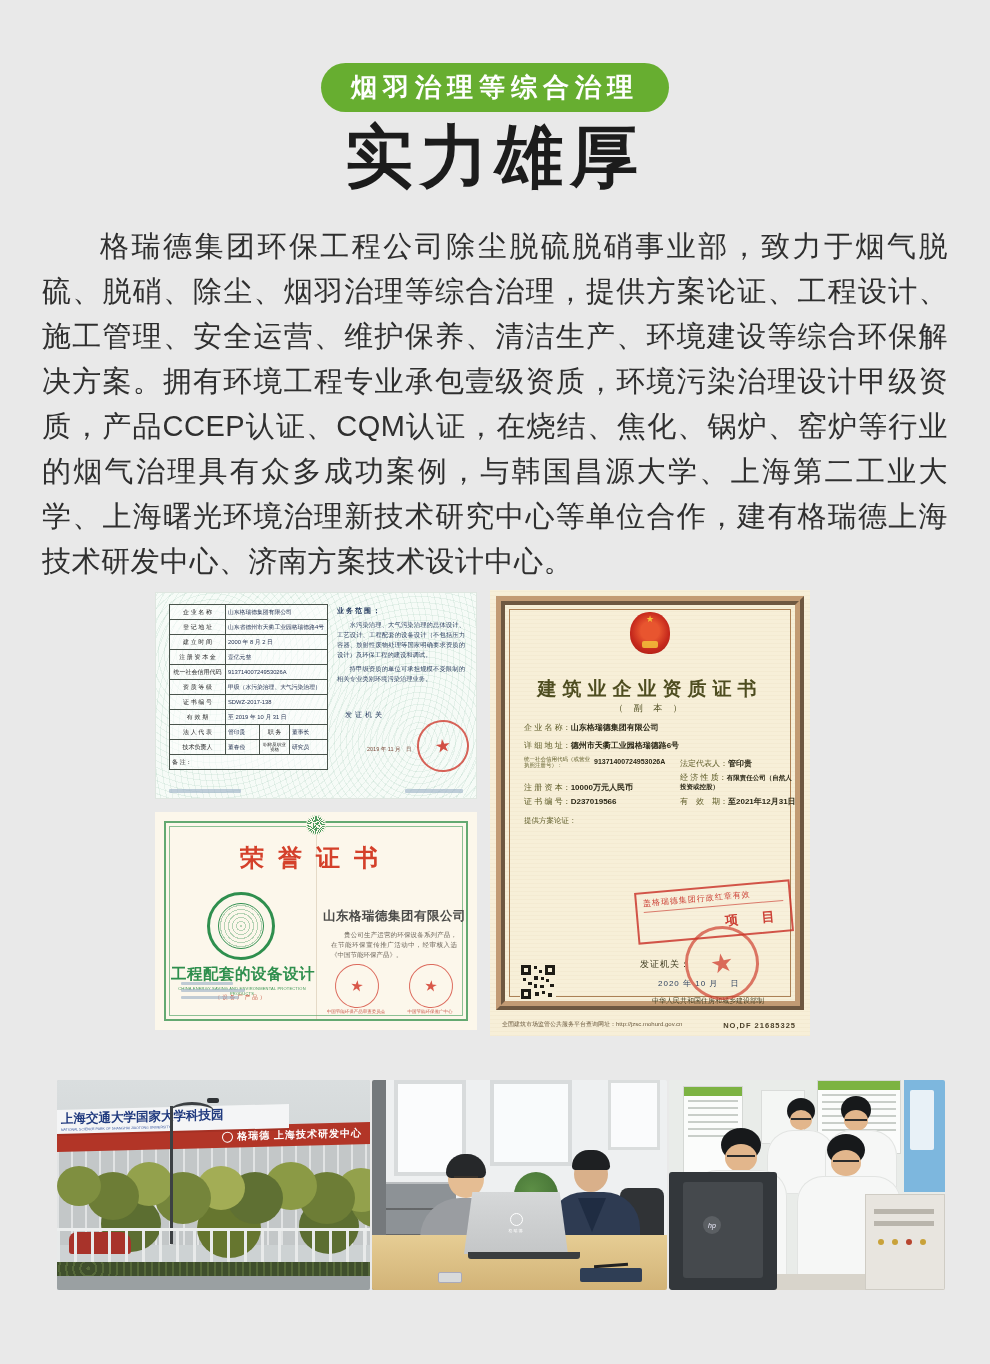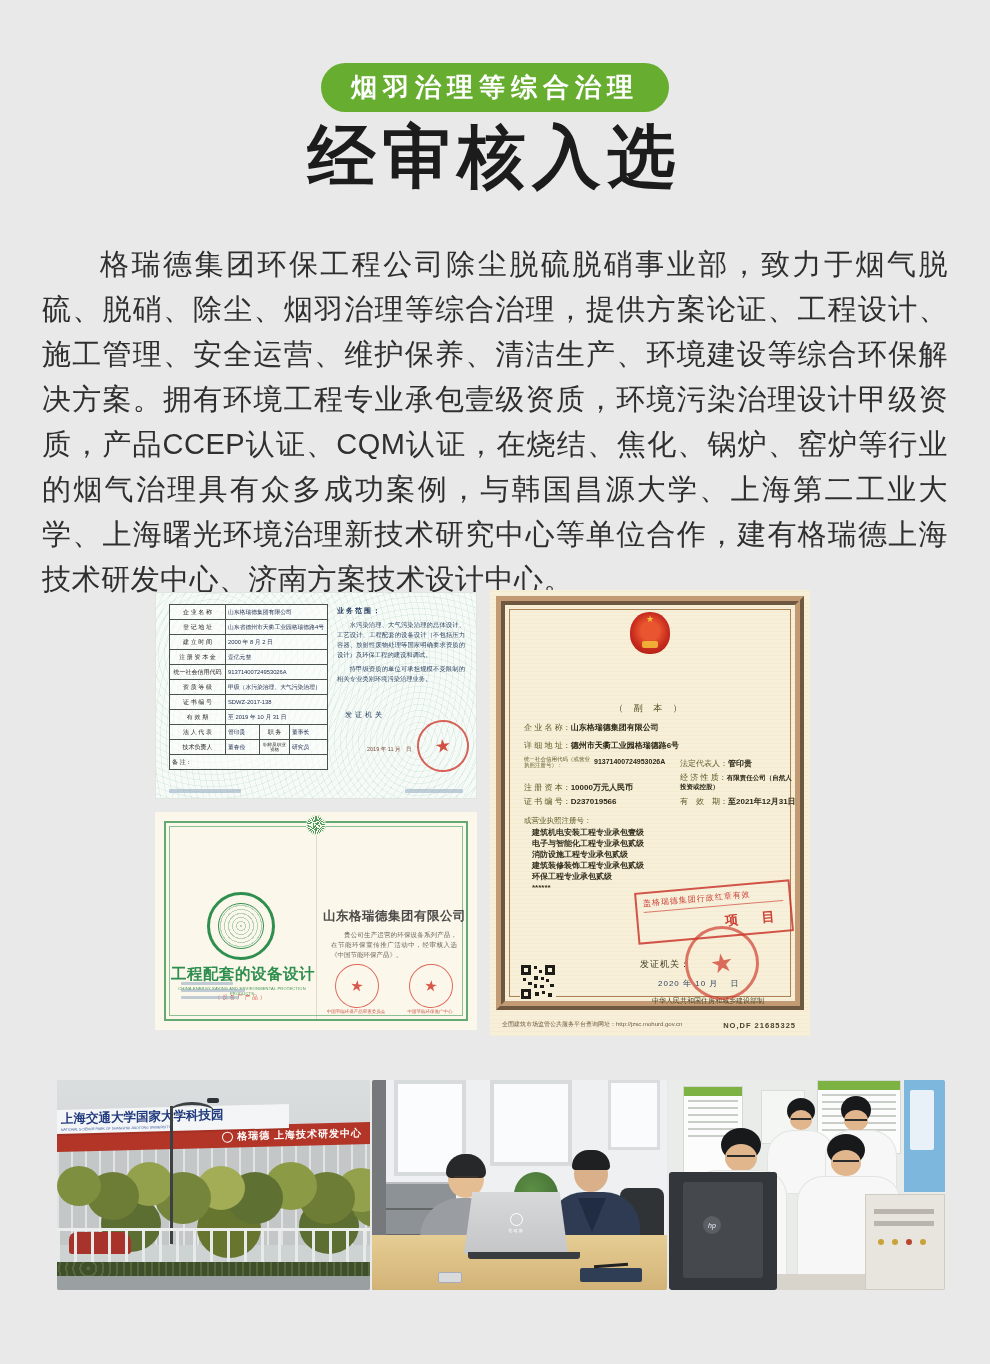--- a/index.html
+++ b/index.html
@@ -190,7 +190,7 @@
 <body>
 
 <div class="abs badge">烟羽治理等综合治理</div>
-<div class="abs big-title">经审核入选</div>
+<div class="abs big-title">实力雄厚</div>
 
 <div class="abs intro">格瑞德集团环保工程公司除尘脱硫脱硝事业部，致力于烟气脱硫、脱硝、除尘、烟羽治理等综合治理，提供方案论证、工程设计、施工管理、安全运营、维护保养、清洁生产、环境建设等综合环保解决方案。拥有环境工程专业承包壹级资质，环境污染治理设计甲级资质，产品CCEP认证、CQM认证，在烧结、焦化、锅炉、窑炉等行业的烟气治理具有众多成功案例，与韩国昌源大学、上海第二工业大学、上海曙光环境治理新技术研究中心等单位合作，建有格瑞德上海技术研发中心、济南方案技术设计中心。</div>
 

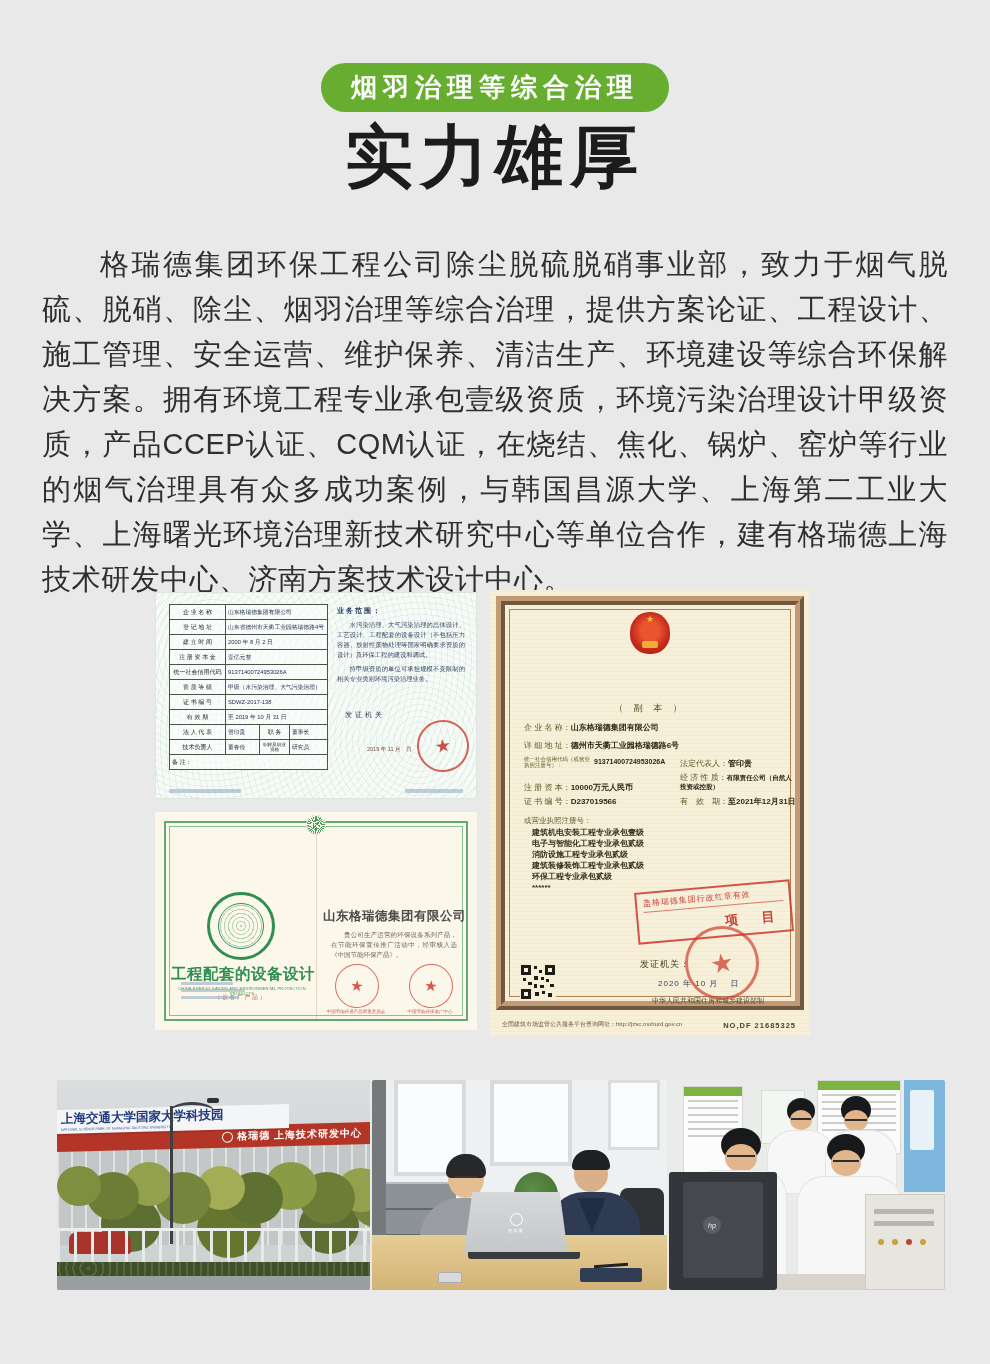--- a/index.html
+++ b/index.html
@@ -19,7 +19,7 @@
     font-size:68px;font-weight:900;color:#1c1c1c;letter-spacing:7px;
   }
   .intro{
-    left:42px;top:242px;width:906px;
+    left:42px;top:224px;width:906px;
     font-size:29px;line-height:45px;color:#2f2f2f;
     text-align:justify;text-indent:2em;letter-spacing:.5px;
   }

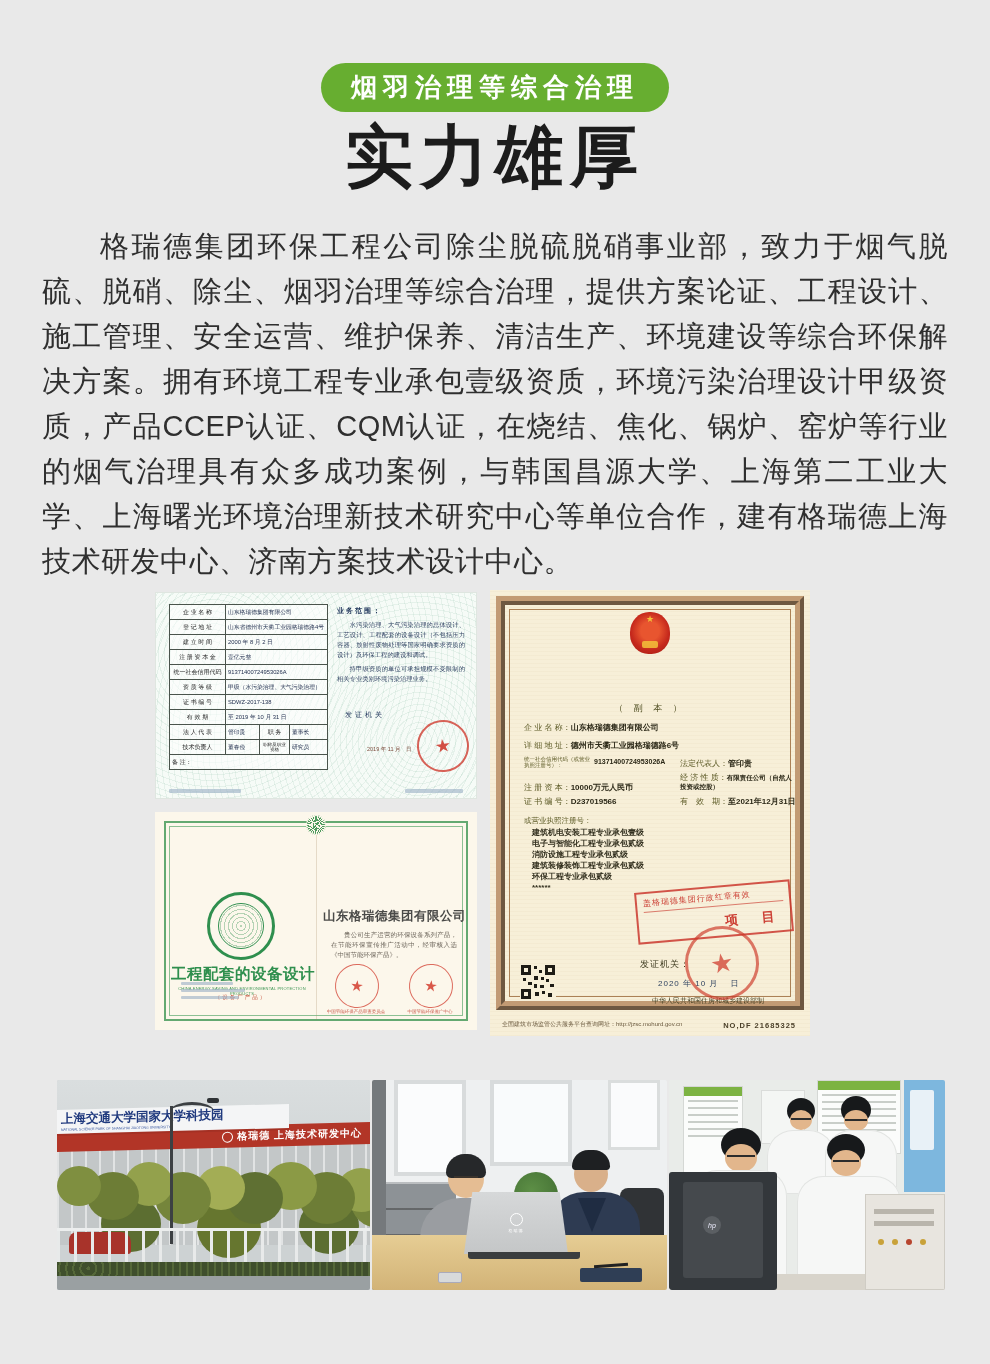--- a/index.html
+++ b/index.html
@@ -285,6 +285,7 @@
     <div class="star">★</div>
     <div class="gate"></div>
   </div>
+  <div class="abs certC-title">建筑业企业资质证书</div>
   <div class="abs certC-sub">（ 副 本 ）</div>
 
   <div class="abs cfield" style="left:34px;top:132px;">

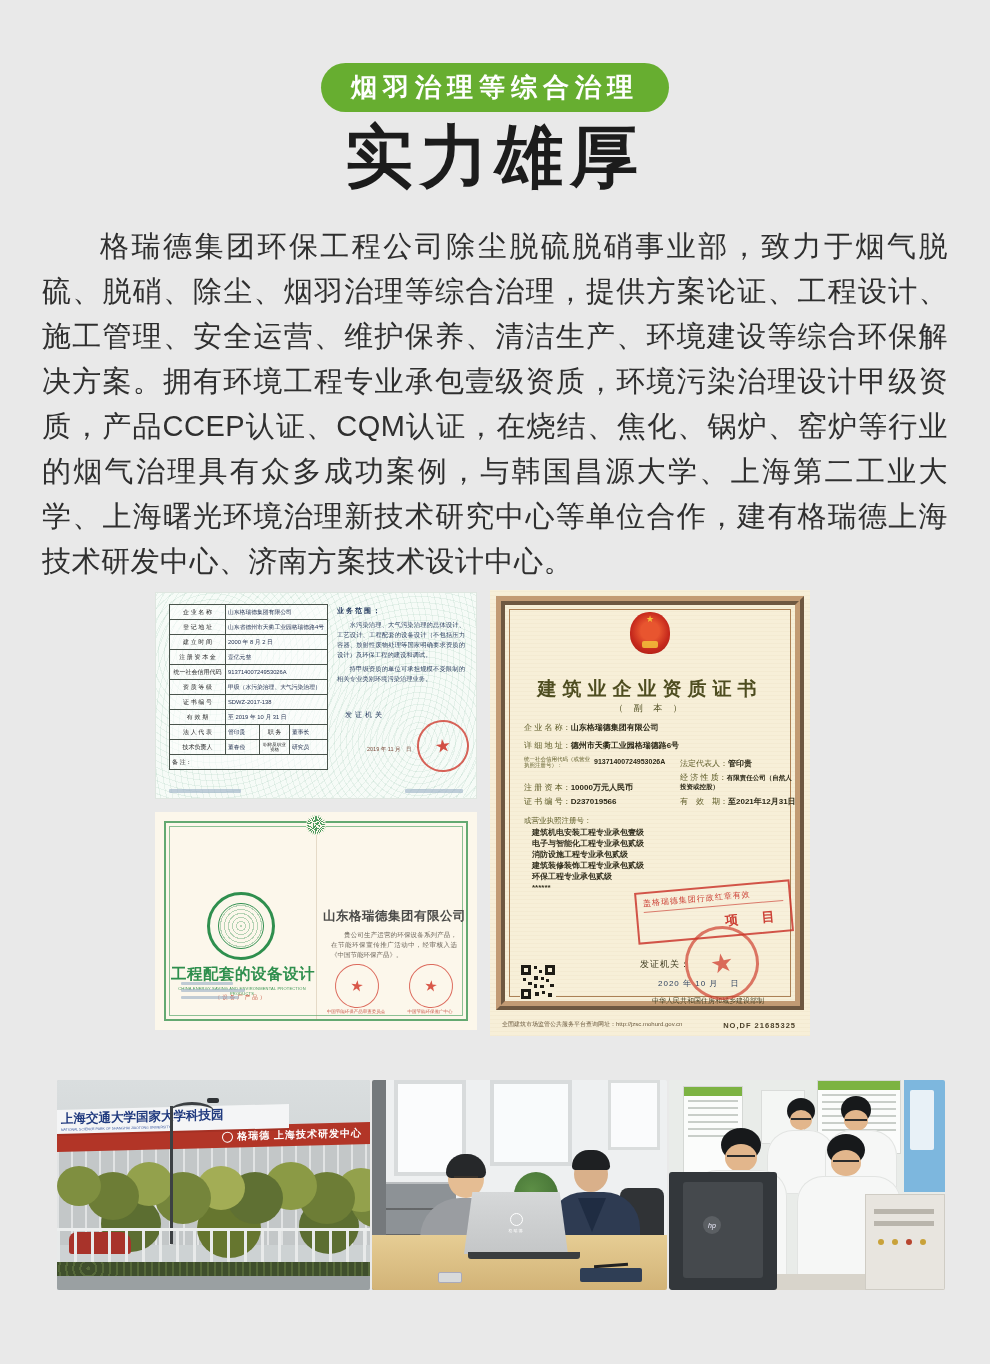--- a/index.html
+++ b/index.html
@@ -313,7 +313,7 @@
     <span>有　效　期：</span><b>至2021年12月31日</b>
   </div>
 
-  <div class="abs grades-label" style="left:34px;top:226px;">或营业执照注册号：</div>
+  <div class="abs grades-label" style="left:34px;top:226px;">提供方案论证：</div>
   <div class="abs" style="left:34px;top:237px;">
     <div class="grade-item">建筑机电安装工程专业承包壹级</div>
     <div class="grade-item">电子与智能化工程专业承包贰级</div>

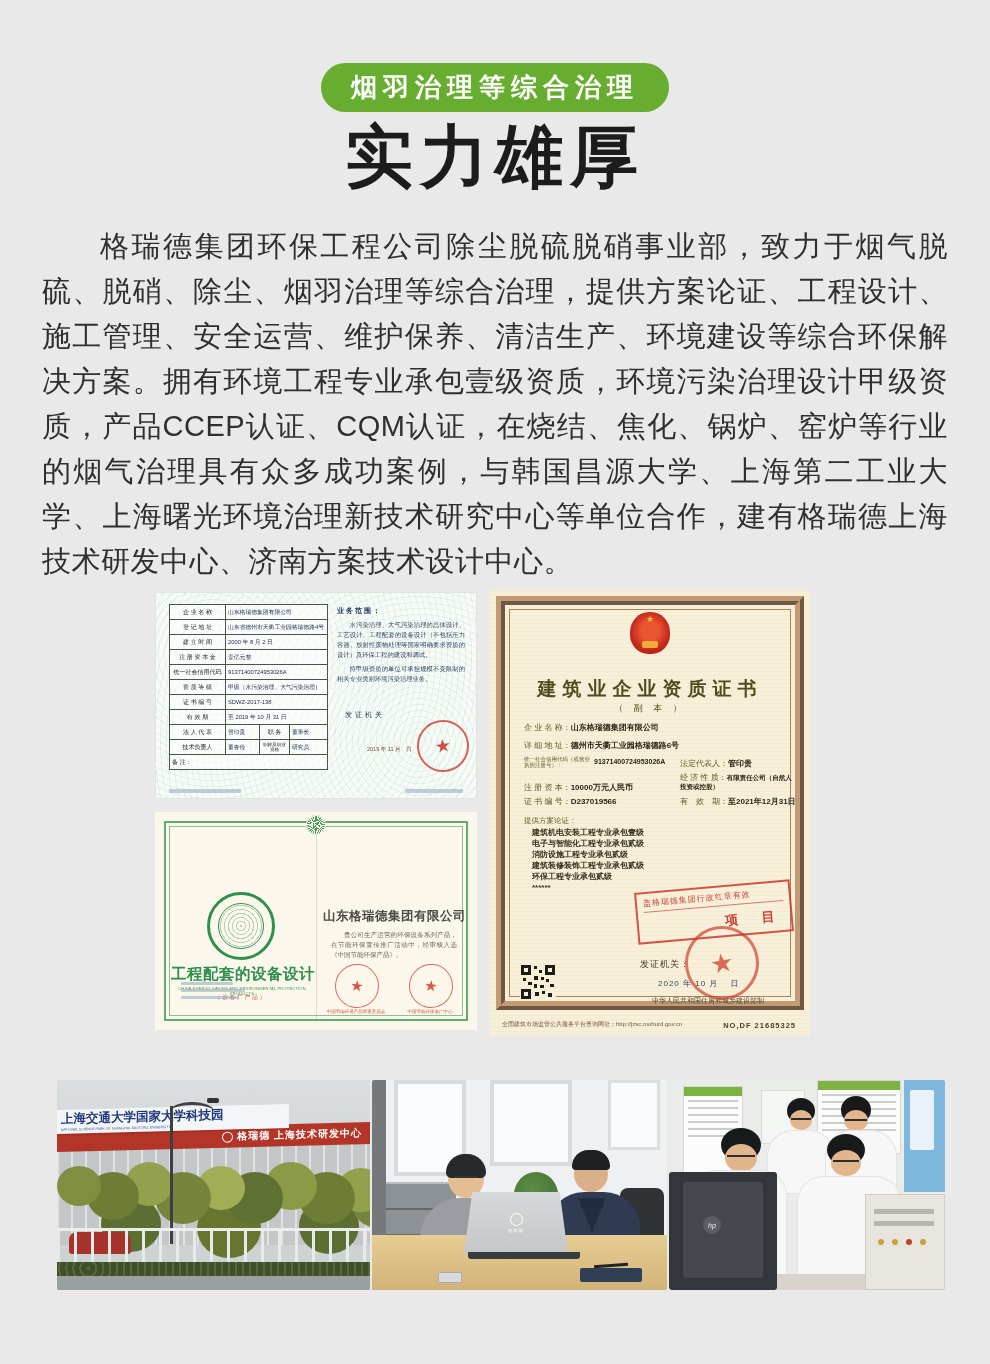--- a/index.html
+++ b/index.html
@@ -314,14 +314,6 @@
   </div>
 
   <div class="abs grades-label" style="left:34px;top:226px;">提供方案论证：</div>
-  <div class="abs" style="left:34px;top:237px;">
-    <div class="grade-item">建筑机电安装工程专业承包壹级</div>
-    <div class="grade-item">电子与智能化工程专业承包贰级</div>
-    <div class="grade-item">消防设施工程专业承包贰级</div>
-    <div class="grade-item">建筑装修装饰工程专业承包贰级</div>
-    <div class="grade-item">环保工程专业承包贰级</div>
-    <div class="grade-item">******</div>
-  </div>
 
   <div class="abs stampBox">
     <div class="l1">盖格瑞德集团行政红章有效</div>

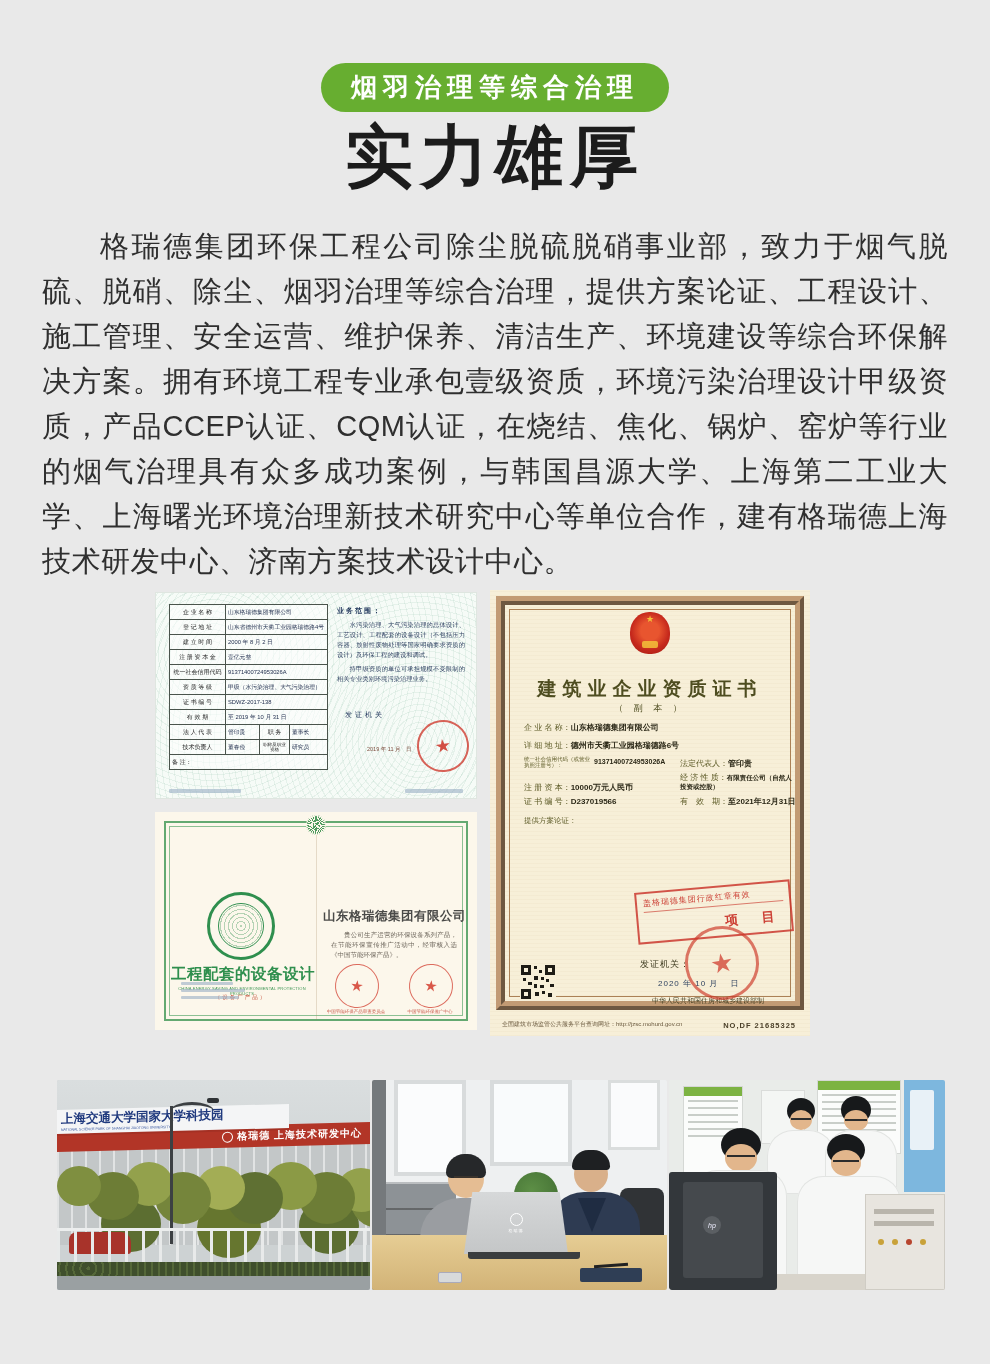--- a/index.html
+++ b/index.html
@@ -261,6 +261,7 @@
   <div class="abs frame2"></div>
   <div class="abs fold"></div>
   <div class="abs rosette"></div>
+  <div class="abs certB-title">荣誉证书</div>
   <div class="abs sealGreen">
       <div class="inner"></div>
     </div>

